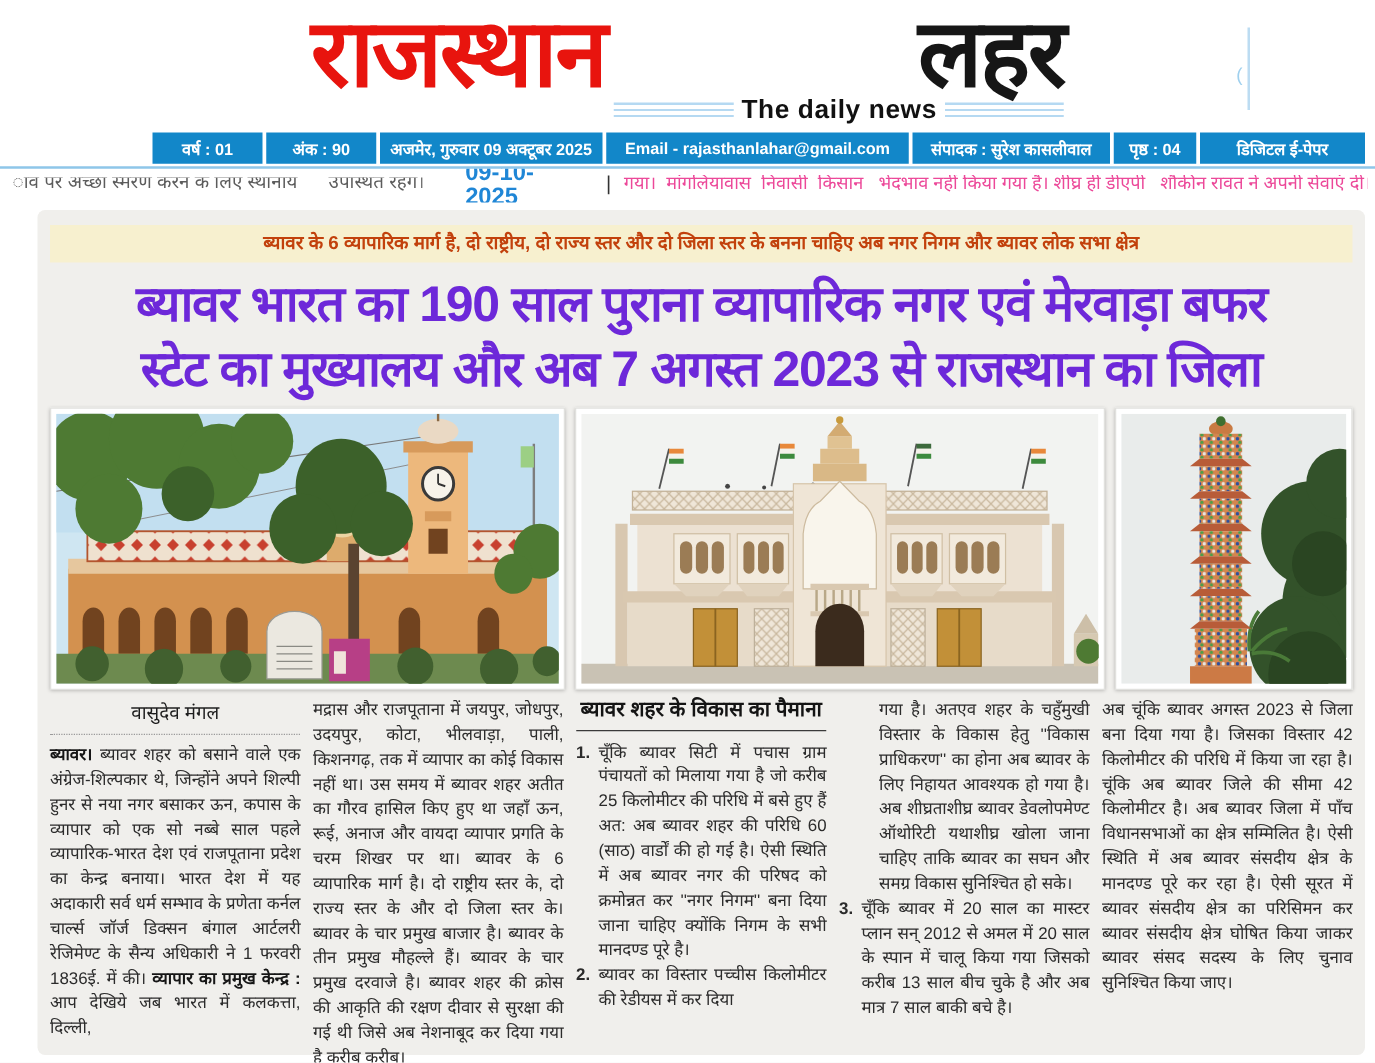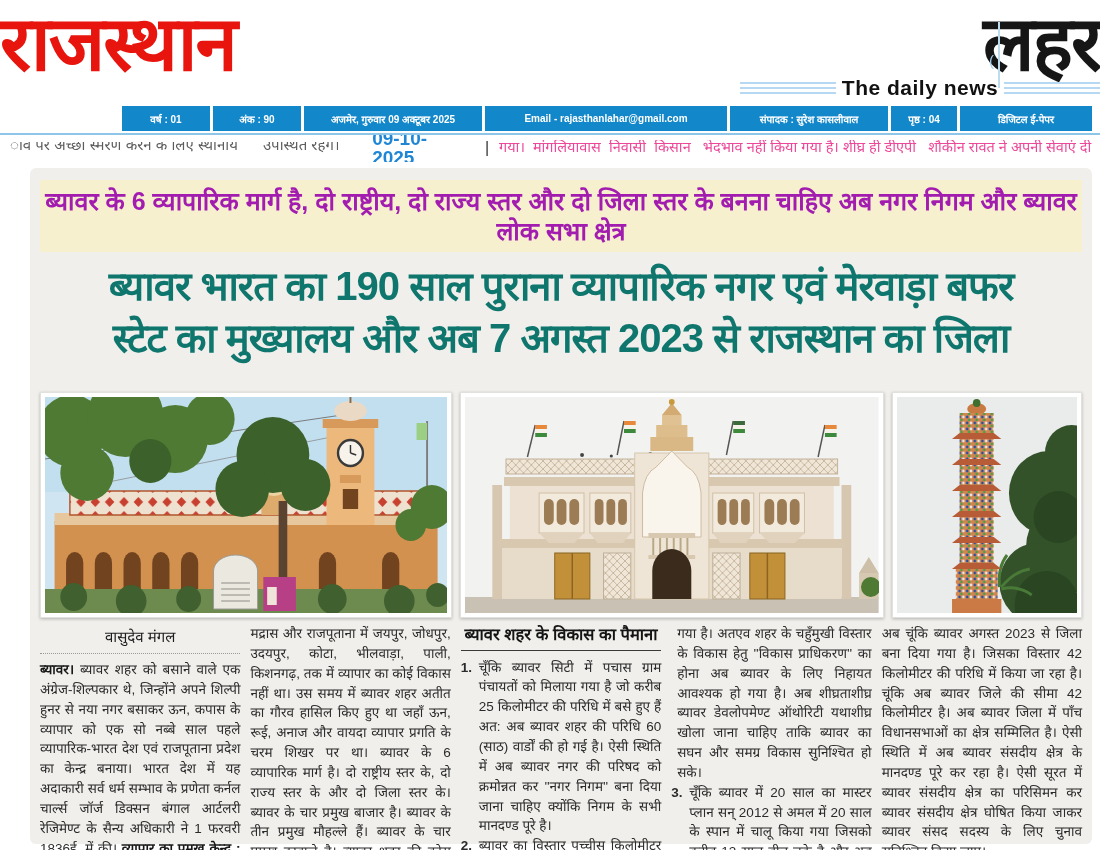--- a/index.html
+++ b/index.html
@@ -8,7 +8,7 @@
 
   
   .masthead { position:relative; height:104px; padding-top:6px; }
-  .logo-row { display:flex; justify-content:space-between; align-items:flex-start; gap:7px; }
+  .logo-row { display:flex; justify-content:center; align-items:flex-start; gap:7px; }
   .logo-red { color:#e8140e; font-size:76px; font-weight:800; line-height:1.0; letter-spacing:-2px; }
   .logo-black-wrap { display:flex; flex-direction:column; align-items:flex-end; }
   .logo-black { color:#161616; font-size:76px; font-weight:800; line-height:1.0; letter-spacing:-2px; }

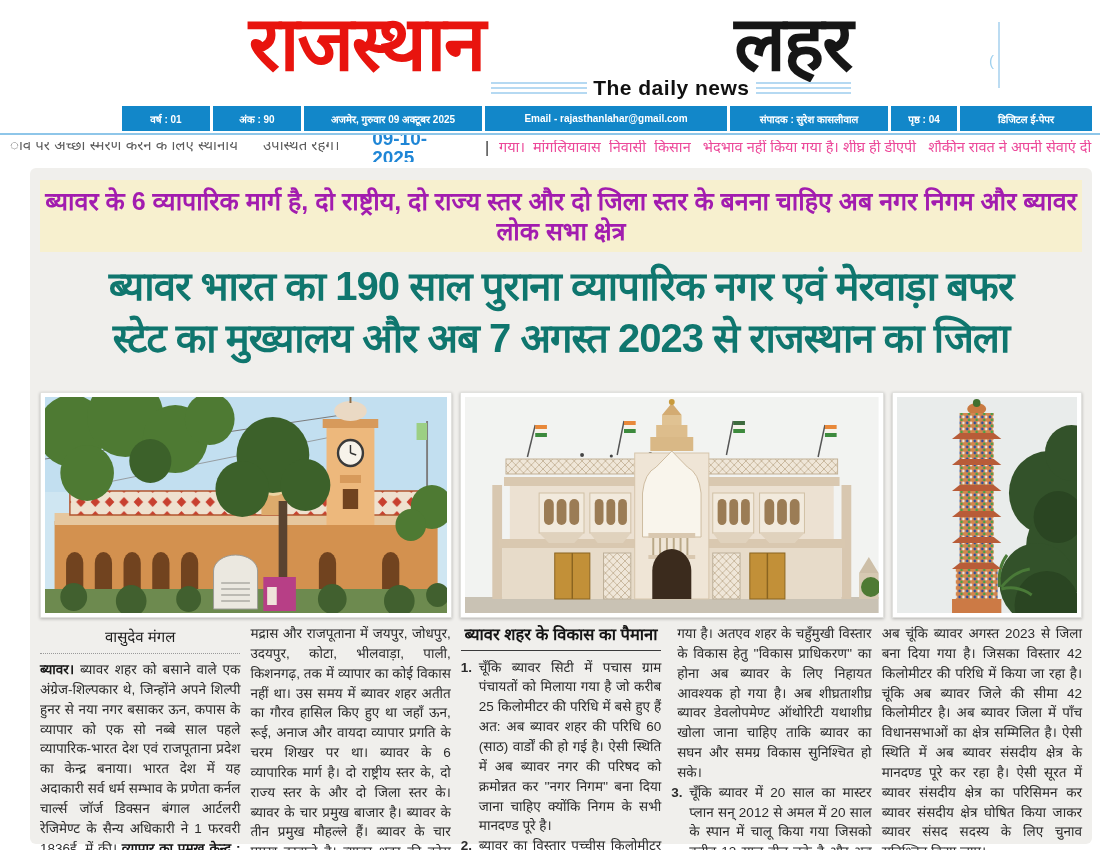--- a/index.html
+++ b/index.html
@@ -21,7 +21,7 @@
 
   
   .infobar { display:flex; gap:3px; margin:2px 8px 0 122px; height:25px; }
-  .infobox { background:#1287c9; color:#fff; font-size:10px; font-weight:700;
+  .infobox { background:#1287c9; color:#fff; font-size:13px; font-weight:700;
     display:flex; align-items:center; justify-content:center; white-space:nowrap; }
   .ib-year { flex:0 0 88px; } .ib-issue { flex:0 0 88px; } .ib-date { flex:0 0 178px; }
   .ib-editor { flex:0 0 158px; } .ib-email { flex:1; } .ib-page { flex:0 0 66px; } .ib-digital { flex:0 0 132px; }

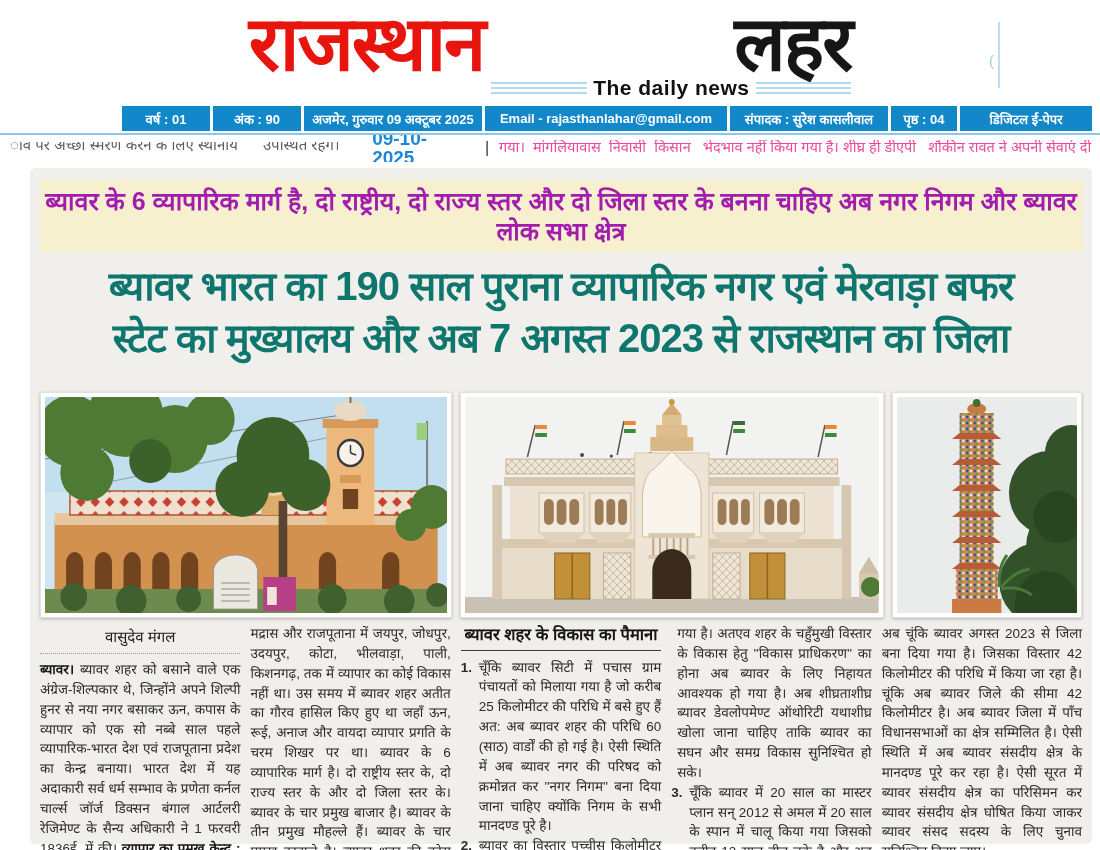--- a/index.html
+++ b/index.html
@@ -37,8 +37,8 @@
 
   
   .panel { margin:6px 8px 0 30px; background:#f0efec; border-radius:6px; padding:12px 10px 14px; height:676px; }
-  .kicker { background:#f7f0cf; text-align:center; color:#a21caf; font-weight:700;
-    font-size:25px; padding:6px 4px; line-height:1.2; }
+  .kicker { background:#f7f0cf; text-align:center; color:#c2410c; font-weight:700;
+    font-size:15px; padding:6px 4px; line-height:1.2; }
   .headline { text-align:center; color:#0f766e; font-weight:800; font-size:40px;
     line-height:1.3; letter-spacing:-1px; margin:8px 0 28px; }
 

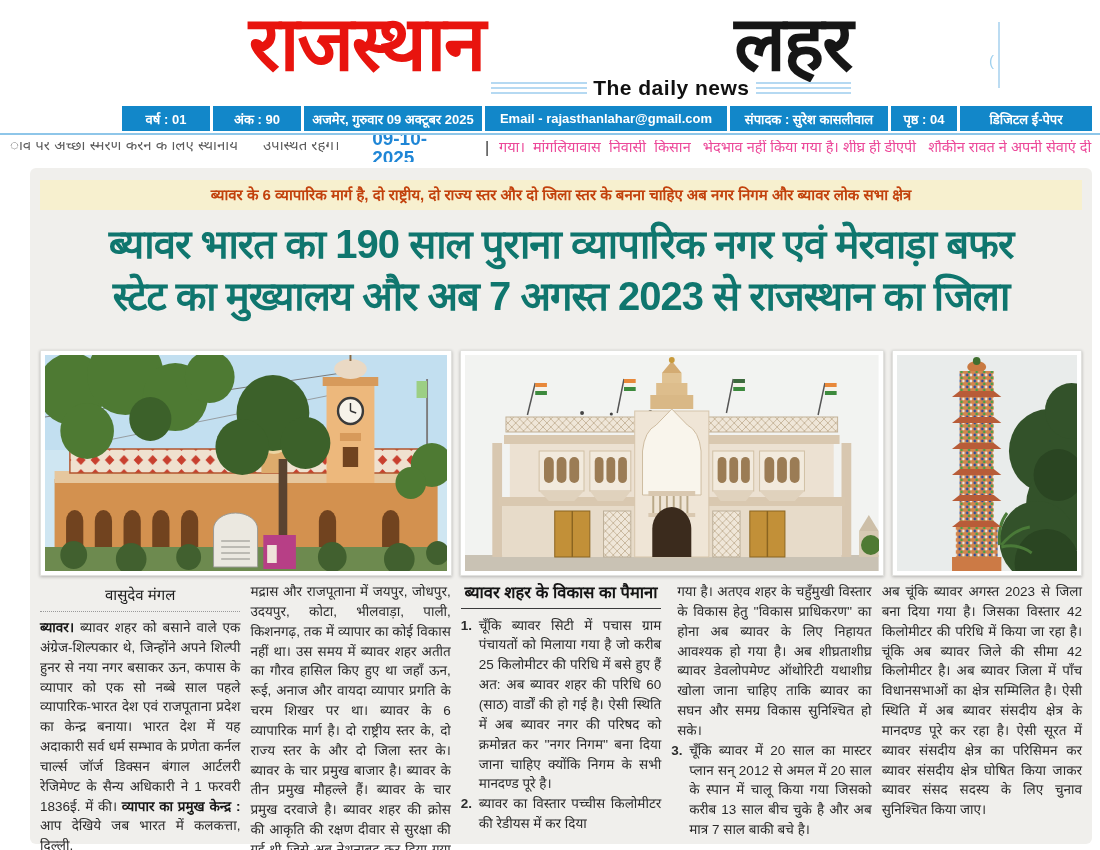--- a/index.html
+++ b/index.html
@@ -39,8 +39,8 @@
   .panel { margin:6px 8px 0 30px; background:#f0efec; border-radius:6px; padding:12px 10px 14px; height:676px; }
   .kicker { background:#f7f0cf; text-align:center; color:#c2410c; font-weight:700;
     font-size:15px; padding:6px 4px; line-height:1.2; }
-  .headline { text-align:center; color:#0f766e; font-weight:800; font-size:40px;
-    line-height:1.3; letter-spacing:-1px; margin:8px 0 28px; }
+  .headline { text-align:center; color:#6d28d9; font-weight:800; font-size:40px;
+    line-height:1.3; letter-spacing:-1px; margin:8px 0 4px; }
 
   
   .photos { display:flex; gap:8px; margin-bottom:6px; height:226px; }

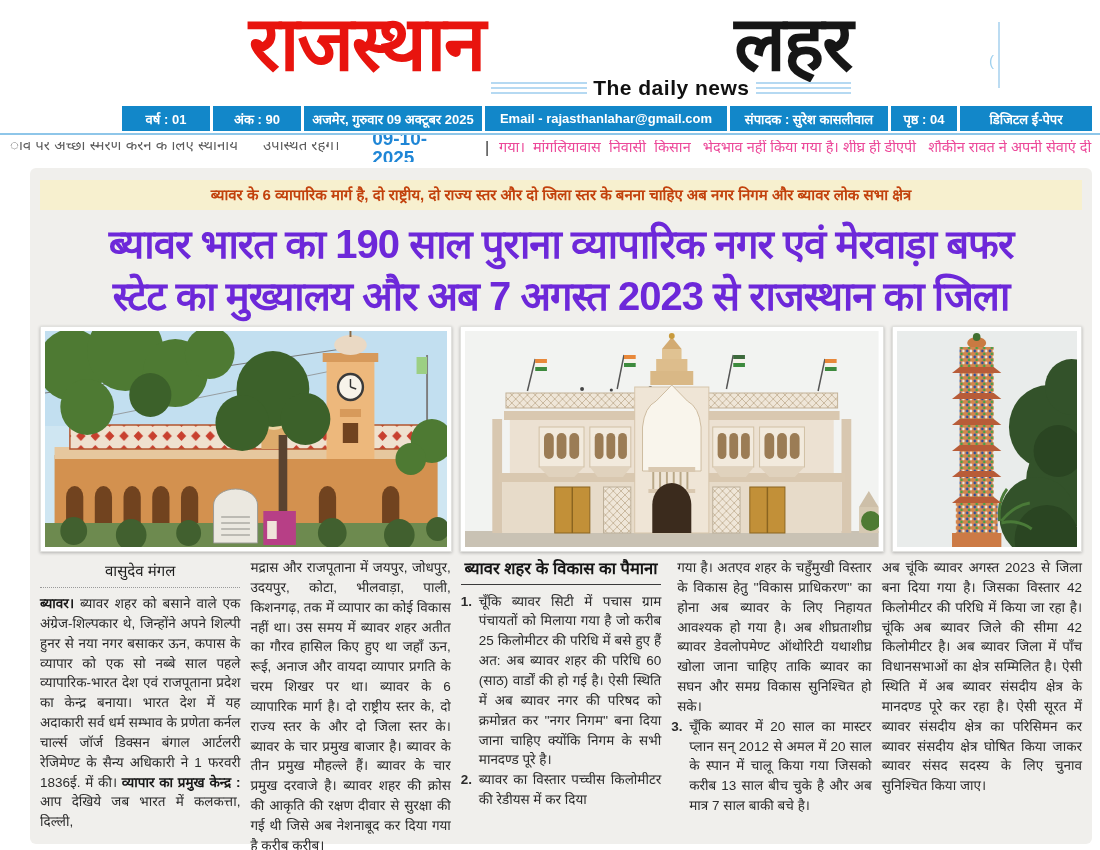--- a/index.html
+++ b/index.html
@@ -59,7 +59,7 @@
   .li { display:flex; }
   .li .num { flex:0 0 18px; font-weight:600; }
   .li .itxt { flex:1; text-align:justify; }
-  .cont-indent { margin-left:6px; }
+  .cont-indent { margin-left:32px; }
 </style>
 </head>
 <body>

